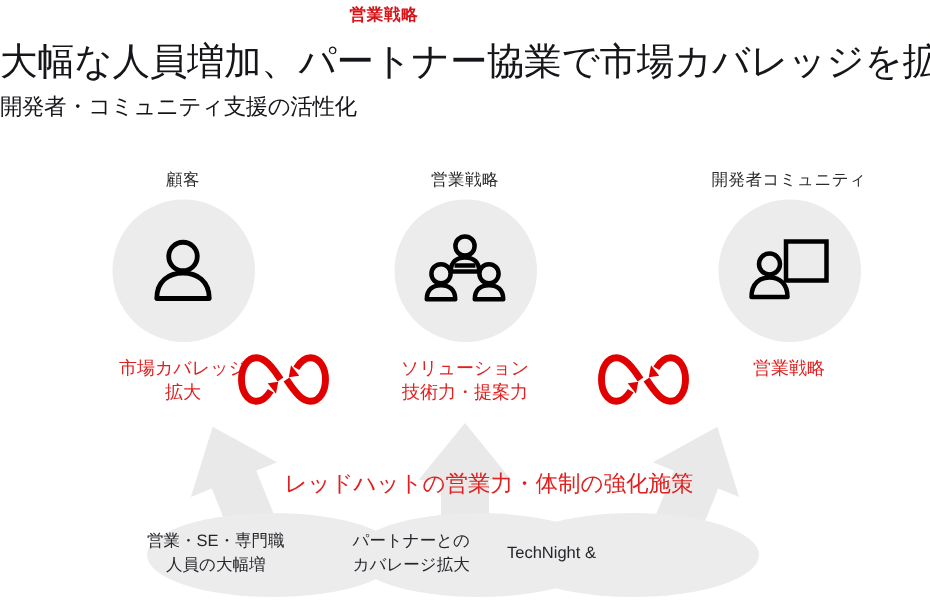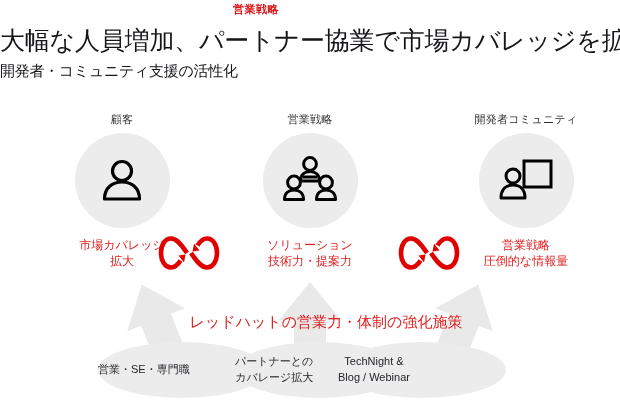--- a/index.html
+++ b/index.html
@@ -216,7 +216,6 @@
     </div>
     <div class="pillar-label">
       <span>営業戦略</span>
-      <span class="l2">圧倒的な情報量</span>
     </div>
   </div>
 

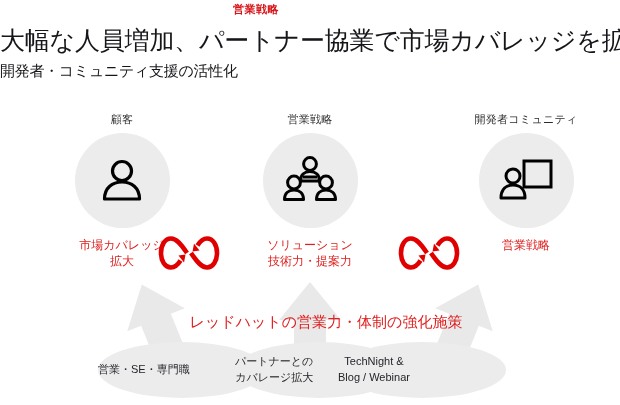--- a/index.html
+++ b/index.html
@@ -272,6 +272,7 @@
     <div class="pill b0">
       <div class="pill-text">
         <span>営業・SE・専門職</span>
+        <span class="l2">人員の大幅増</span>
       </div>
     </div>
     <div class="pill b1">

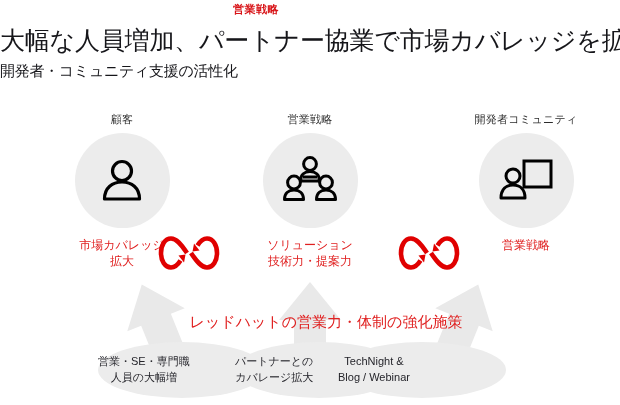--- a/index.html
+++ b/index.html
@@ -284,7 +284,6 @@
     <div class="pill b2">
       <div class="pill-text">
         <span>TechNight &amp;</span>
-        <span class="l2">Blog / Webinar</span>
       </div>
     </div>
   </div>

